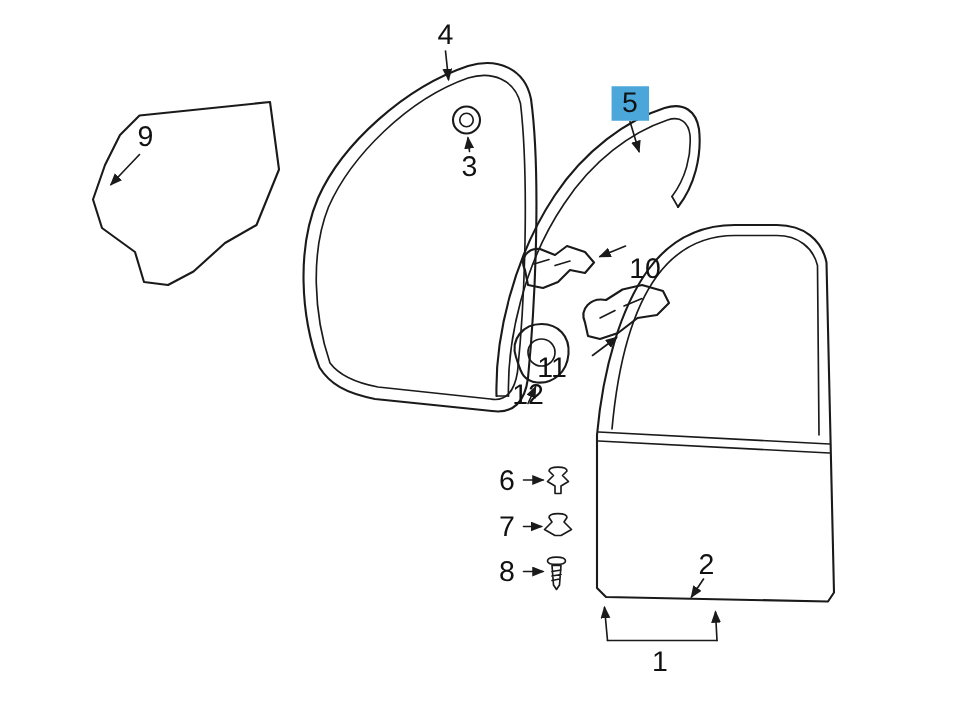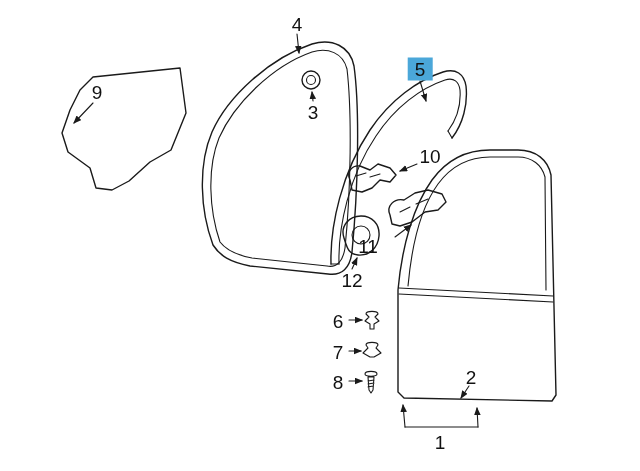--- a/index.html
+++ b/index.html
@@ -96,7 +96,7 @@
   <span class="part-label" style="left:338px;top:352px;">7</span>
   <span class="part-label" style="left:338px;top:382px;">8</span>
   <span class="part-label" style="left:97px;top:92px;">9</span>
-  <span class="part-label" style="left:430px;top:156px;">10</span>
+  <span class="part-label" style="left:430px;top:180px;">10</span>
   <span class="part-label" style="left:368px;top:246px;">11</span>
   <span class="part-label" style="left:352px;top:280px;text-align:right;">12</span>
 

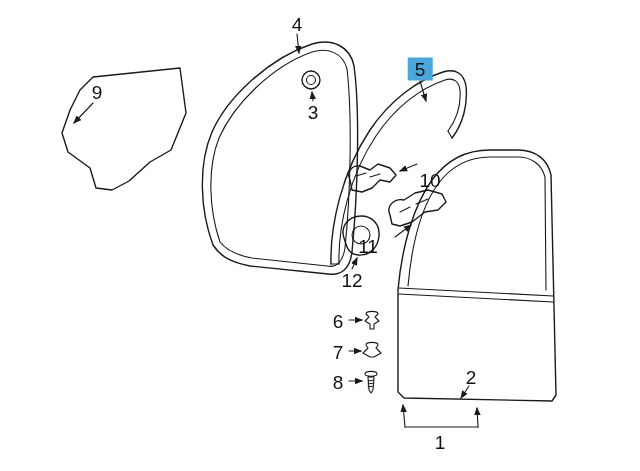--- a/index.html
+++ b/index.html
@@ -98,7 +98,7 @@
   <span class="part-label" style="left:97px;top:92px;">9</span>
   <span class="part-label" style="left:430px;top:180px;">10</span>
   <span class="part-label" style="left:368px;top:246px;">11</span>
-  <span class="part-label" style="left:352px;top:280px;text-align:right;">12</span>
+  <span class="part-label" style="left:352px;top:264px;text-align:right;">12</span>
 
 </div>
 

